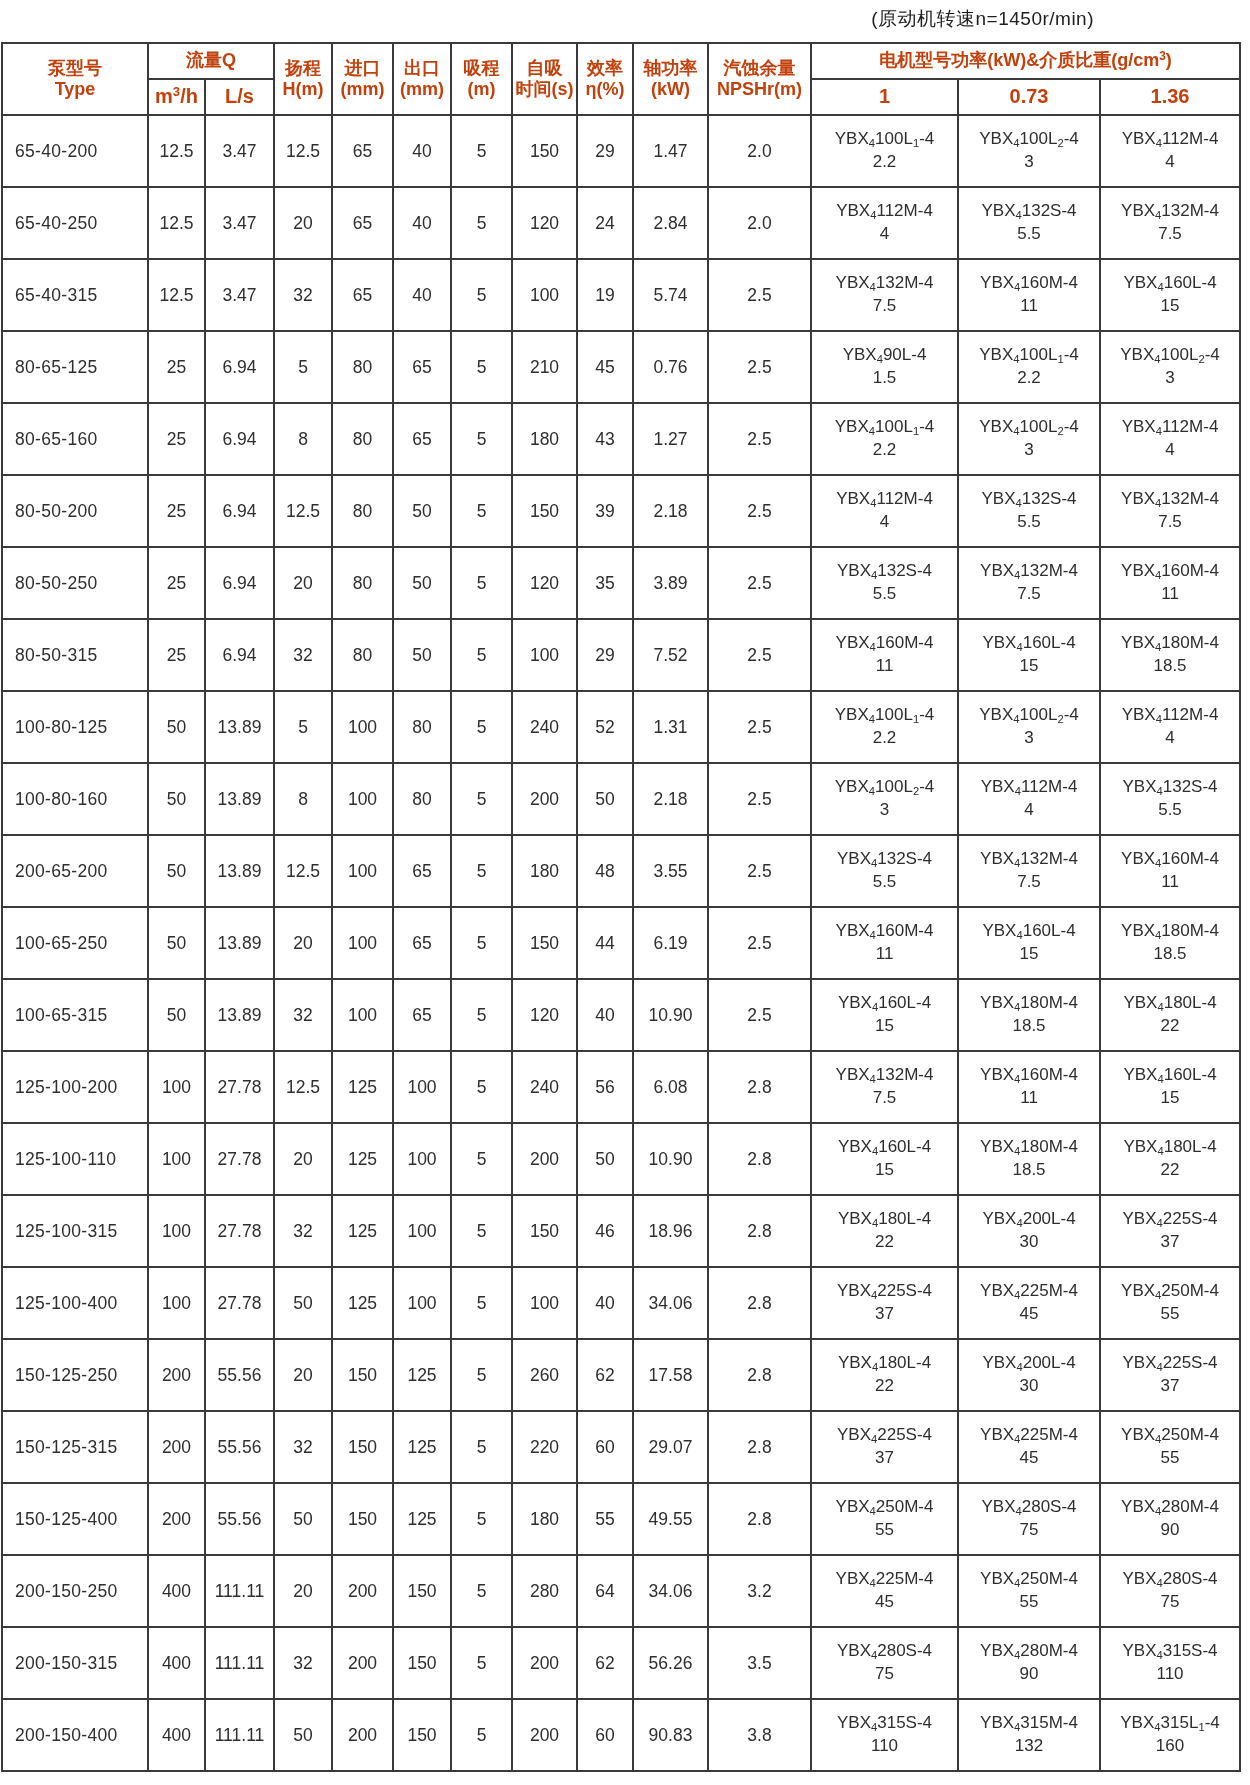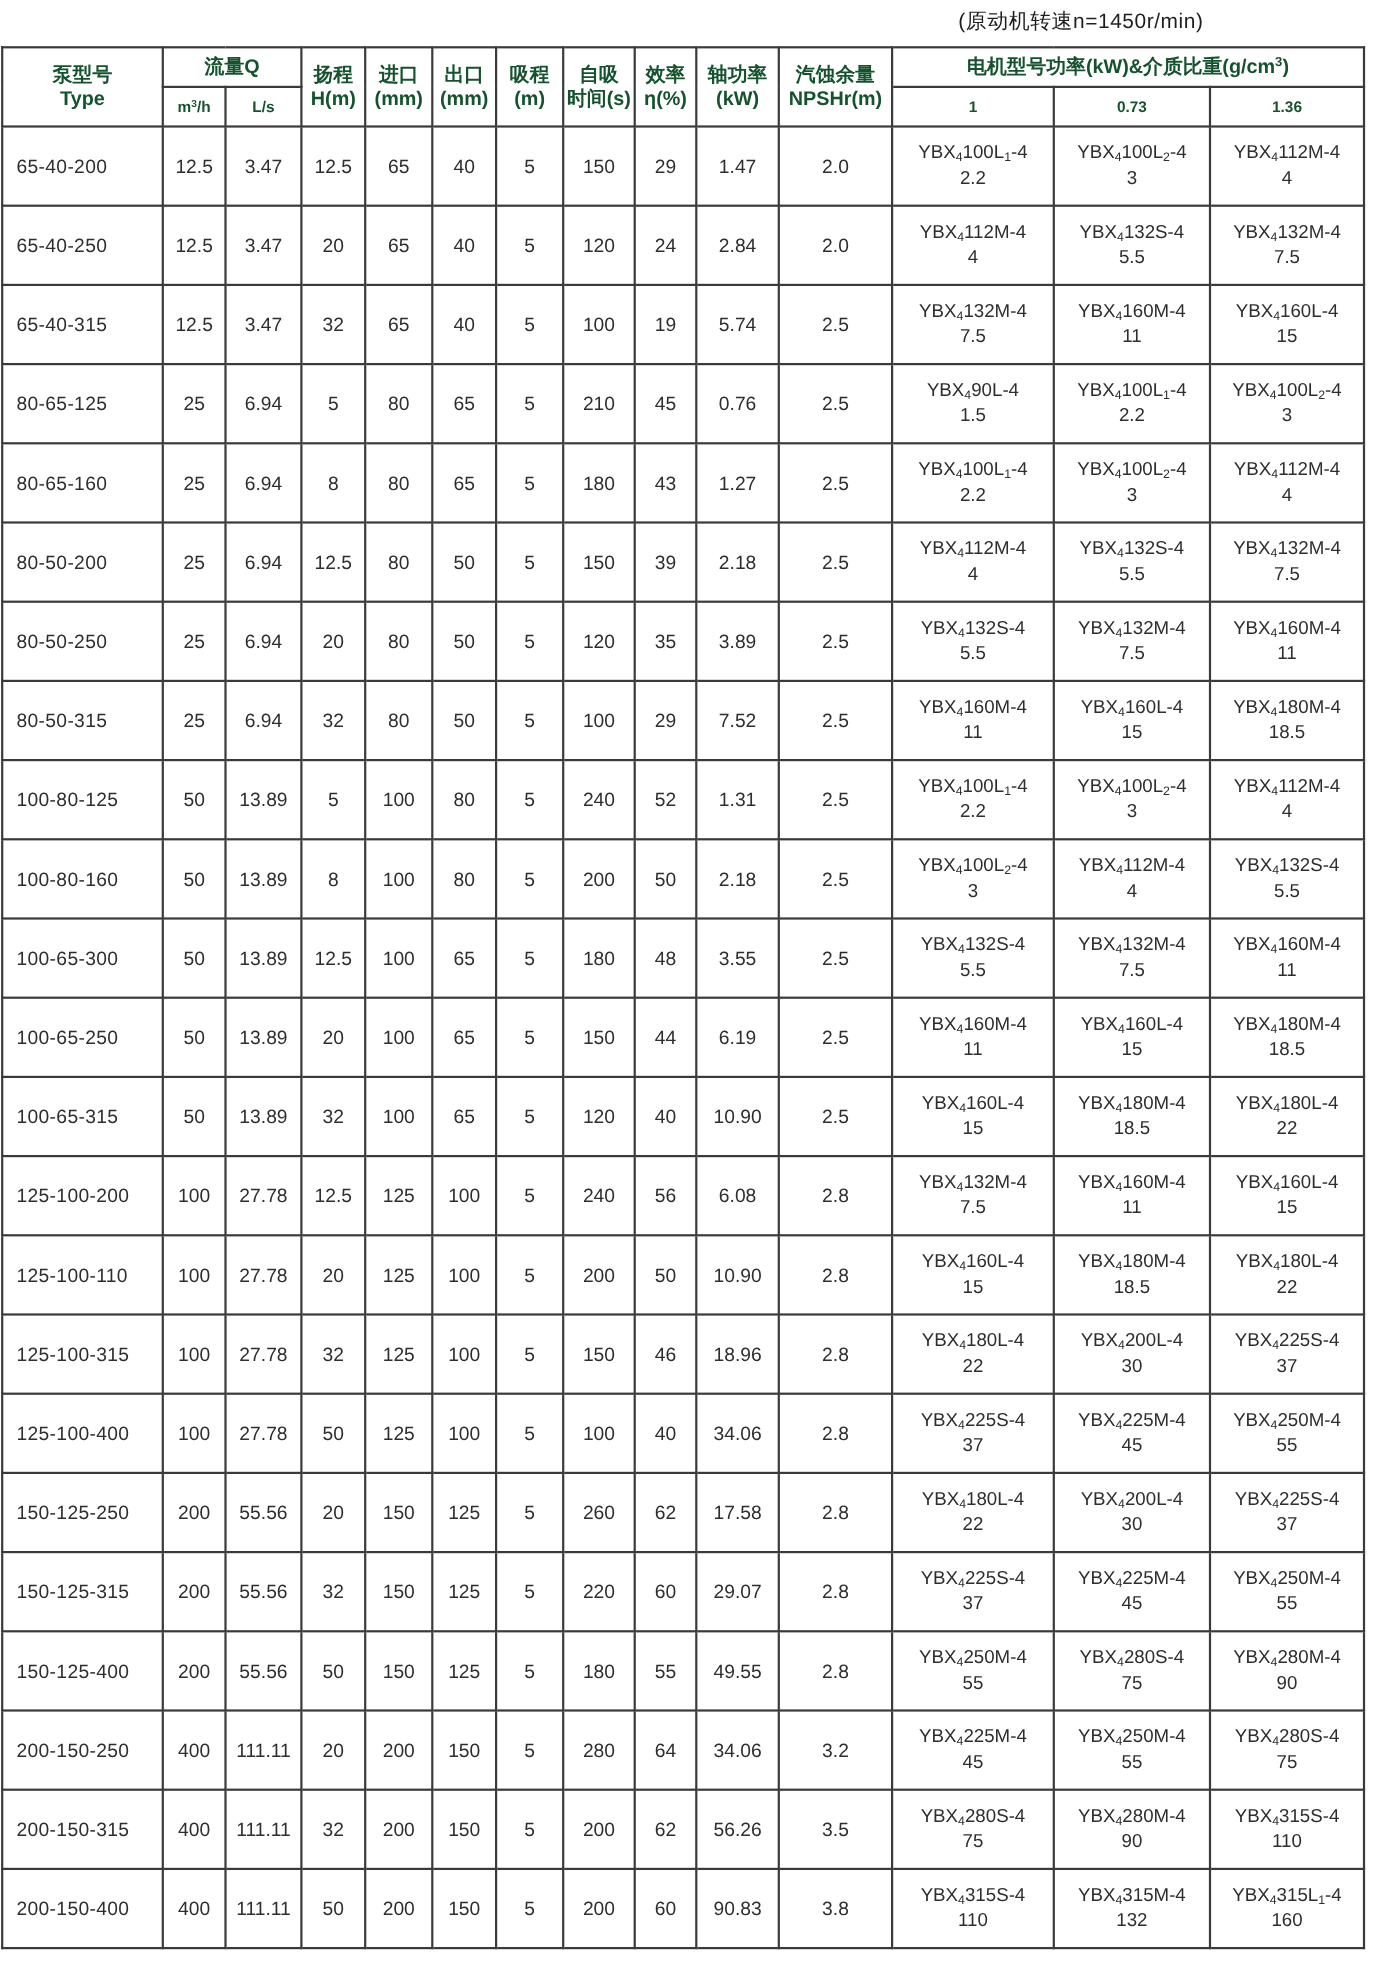--- a/index.html
+++ b/index.html
@@ -9,7 +9,7 @@
   table.spec{position:absolute;top:42px;left:1px;width:1238px;border-collapse:collapse;table-layout:fixed;
              border:2px solid #3a3a3a;}
   th,td{border:2px solid #3a3a3a;text-align:center;vertical-align:middle;padding:0;overflow:hidden;}
-  thead th{font-weight:bold;font-size:18px;line-height:1.18;color:#14532d;}
+  thead th{font-weight:bold;font-size:18px;line-height:1.18;color:#c2410c;}
   thead tr.h1 th{height:34px;}
   thead tr.h2 th{height:34px;font-size:14px;}
   thead th .ln{display:block;}

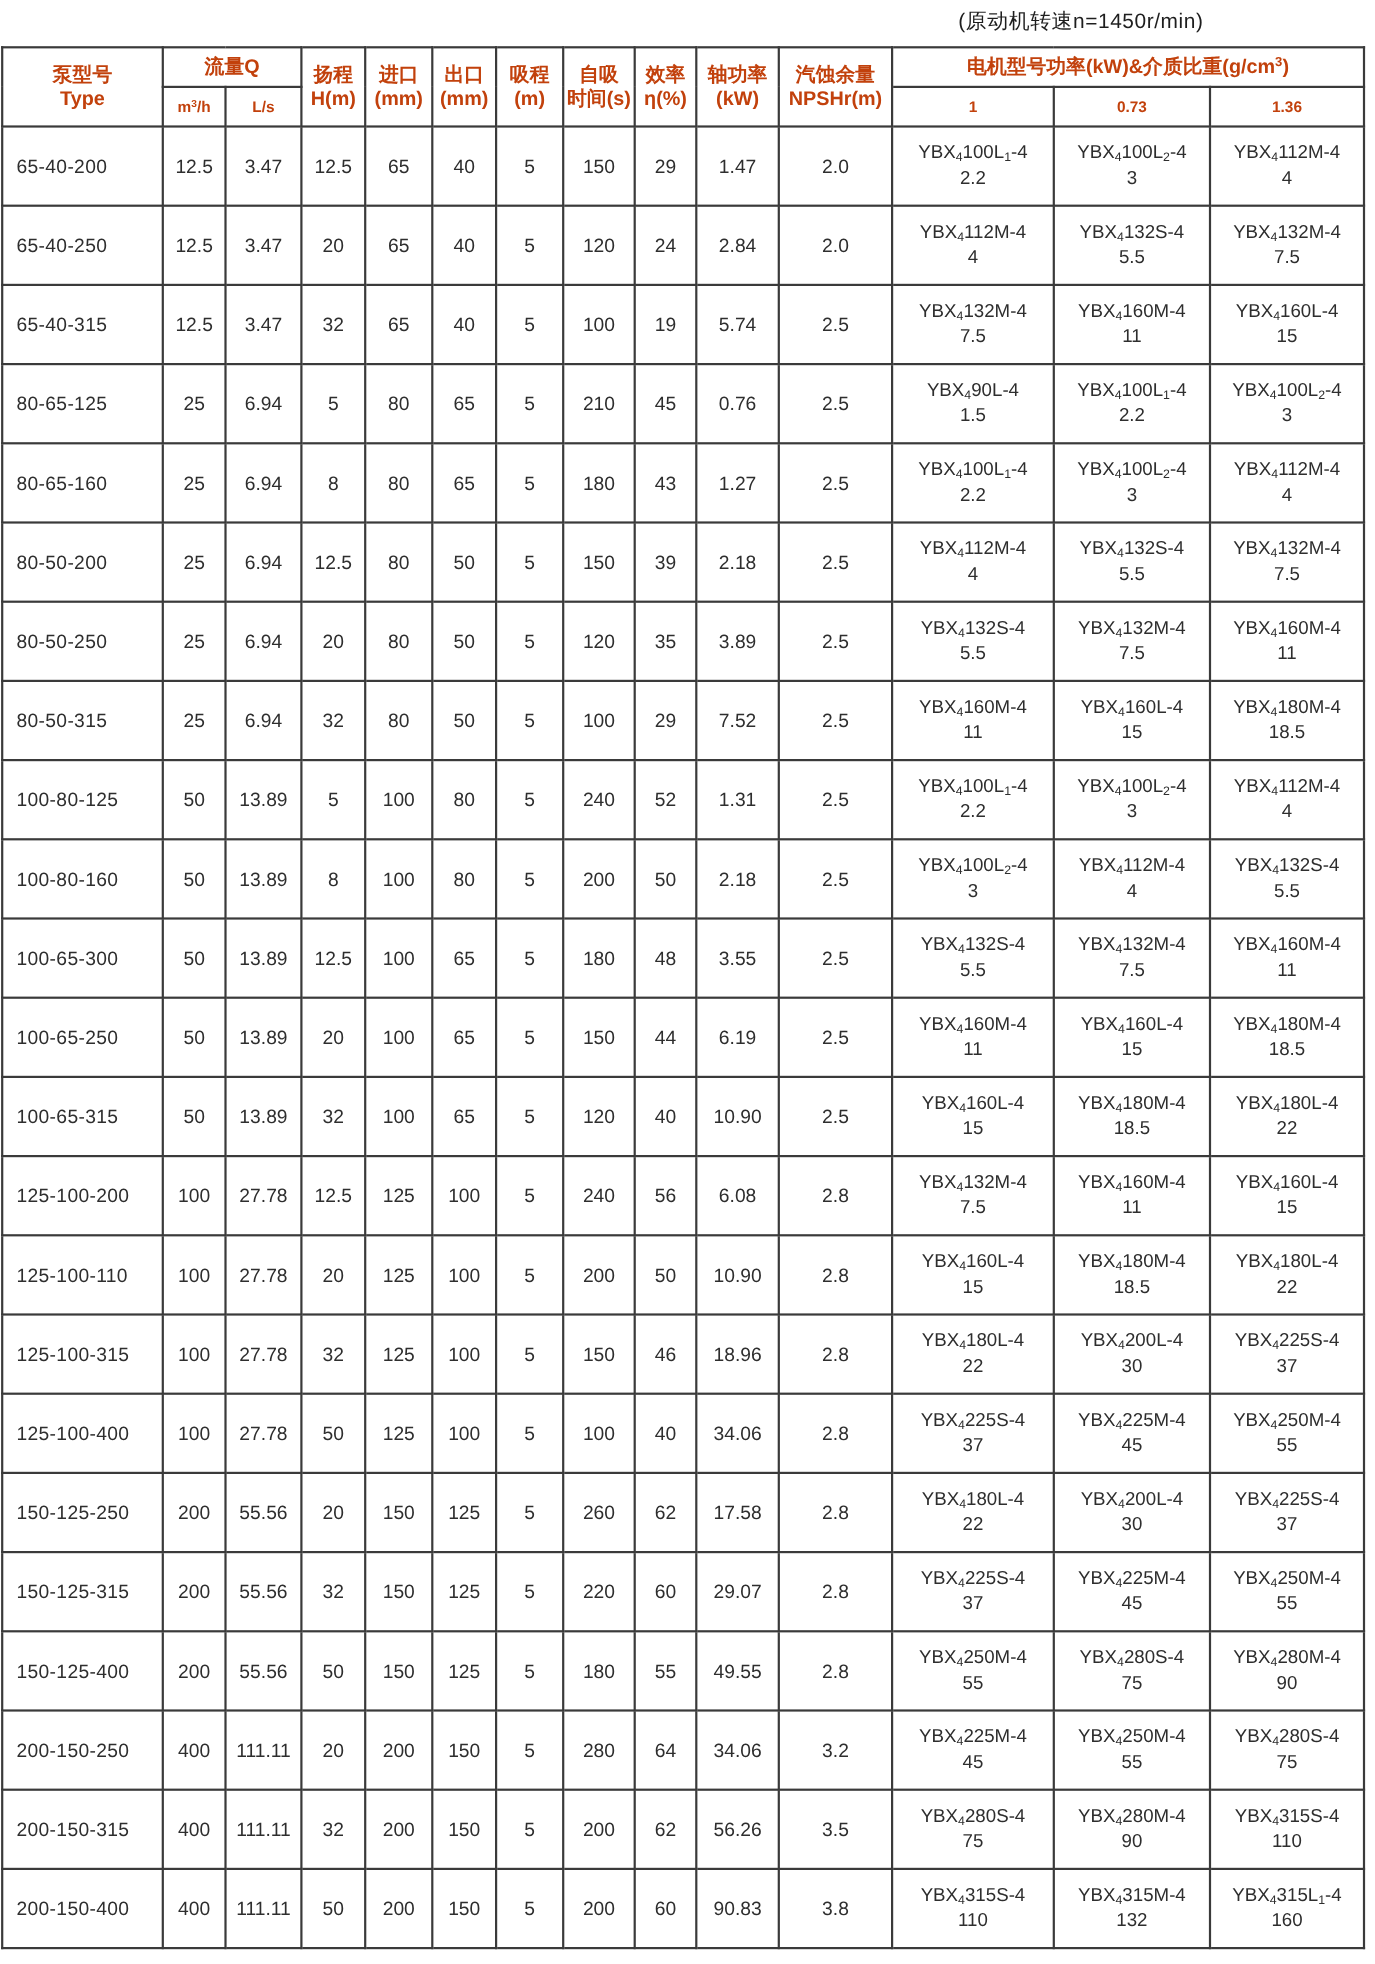--- a/index.html
+++ b/index.html
@@ -11,7 +11,7 @@
   th,td{border:2px solid #3a3a3a;text-align:center;vertical-align:middle;padding:0;overflow:hidden;}
   thead th{font-weight:bold;font-size:18px;line-height:1.18;color:#c2410c;}
   thead tr.h1 th{height:34px;}
-  thead tr.h2 th{height:34px;font-size:14px;}
+  thead tr.h2 th{height:34px;font-size:20px;}
   thead th .ln{display:block;}
   tbody td{height:70px;font-size:17.5px;color:#2e2e2e;line-height:1.3;}
   tbody td.type-cell{text-align:left;padding-left:12px;letter-spacing:0.3px;}

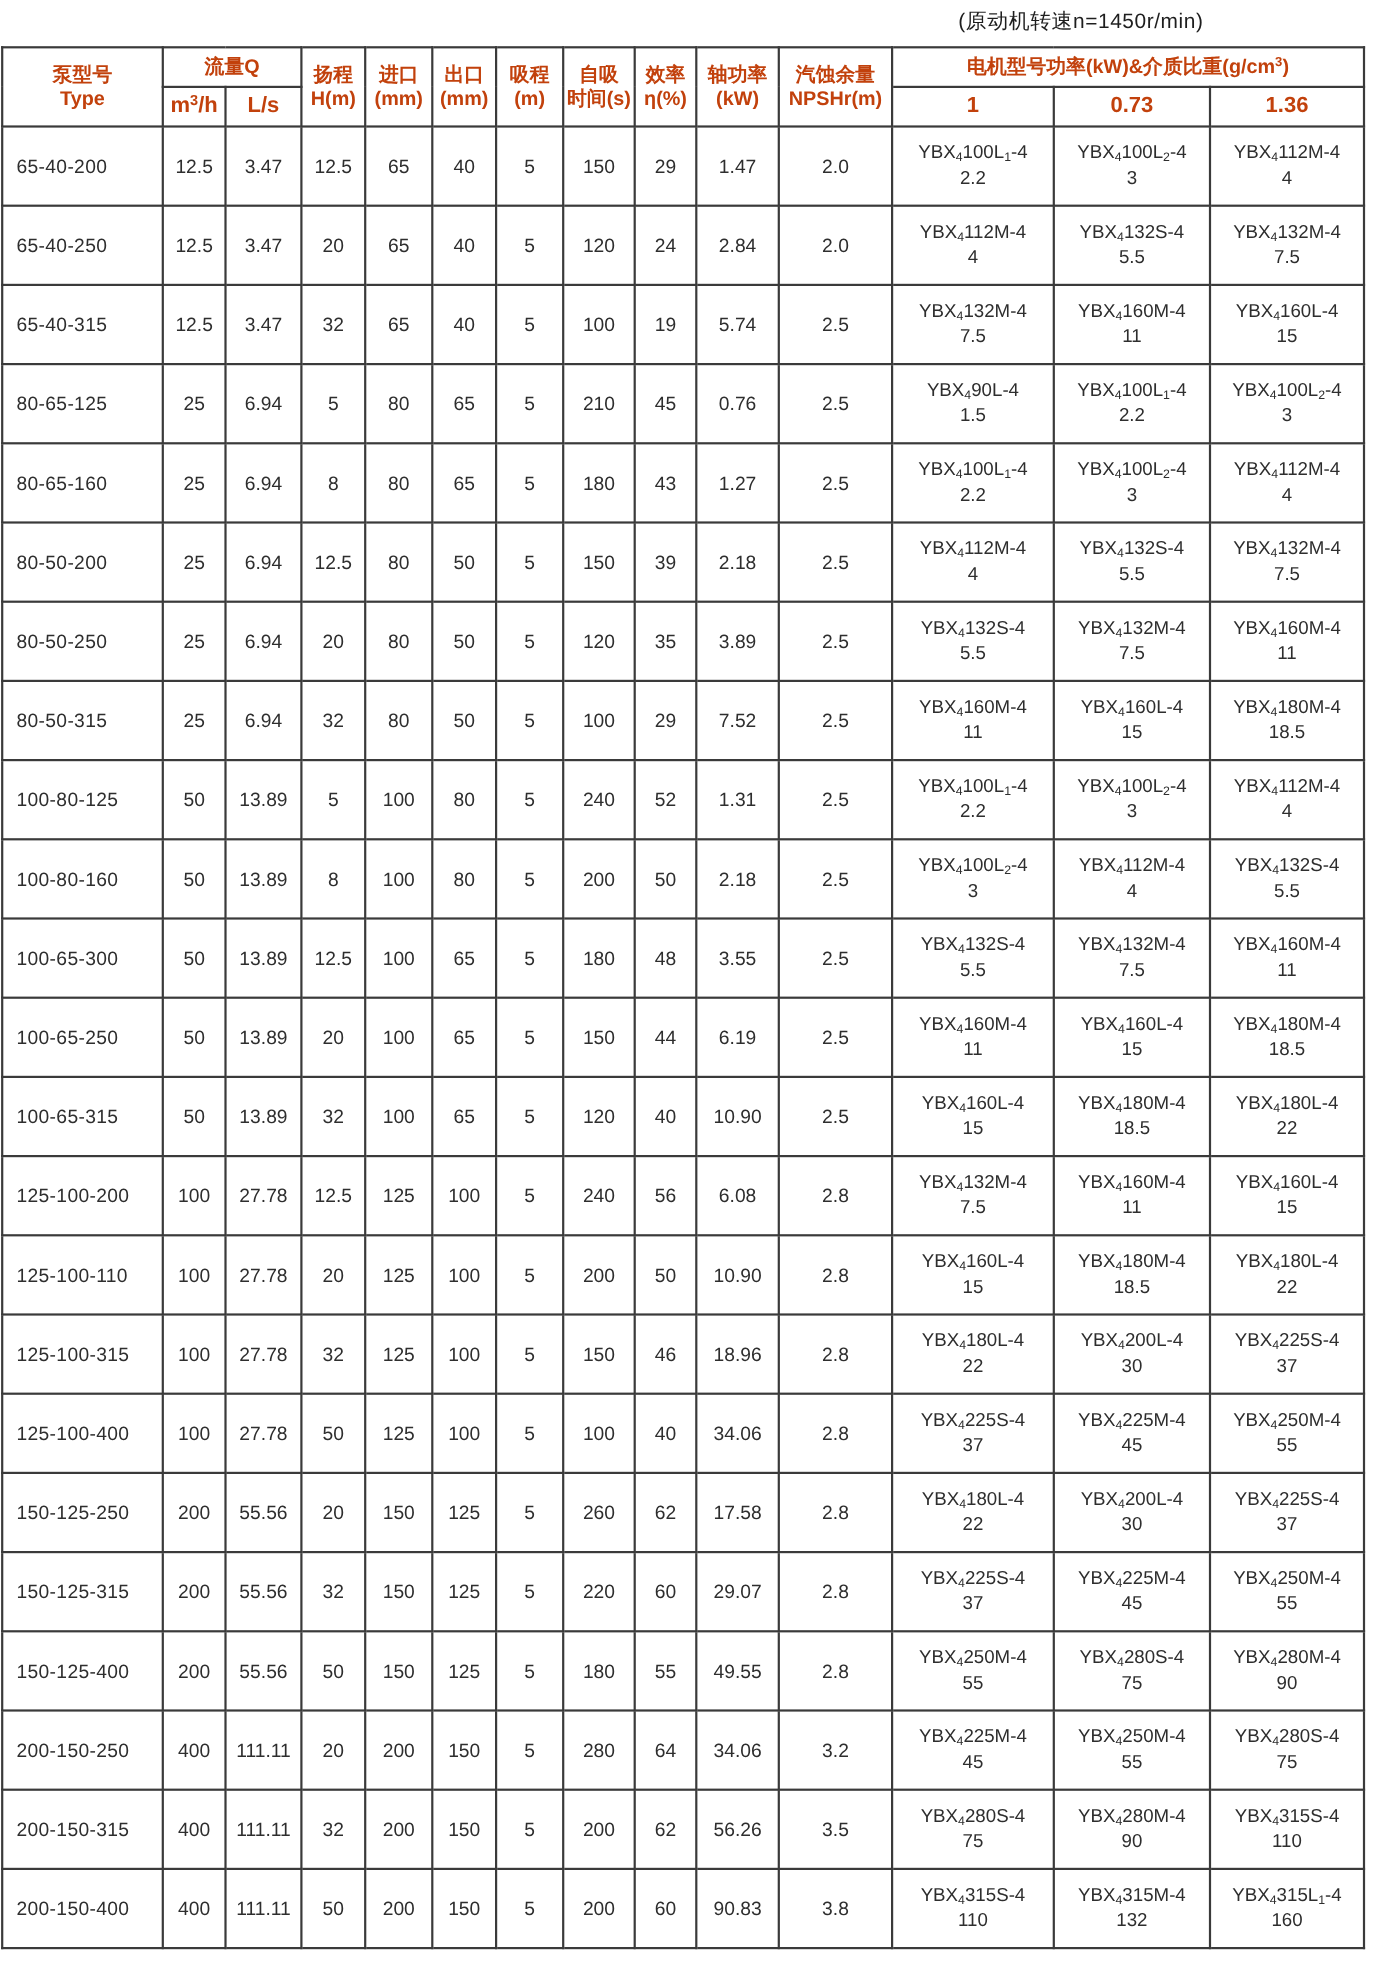--- a/index.html
+++ b/index.html
@@ -253,7 +253,7 @@
           <td class="motor-cell">YBX<sub>4</sub>132S-4<br>5.5</td>
         </tr>
         <tr>
-          <td class="type-cell">100-65-300</td>
+          <td class="type-cell">200-65-200</td>
           <td>50</td>
           <td>13.89</td>
           <td>12.5</td>

